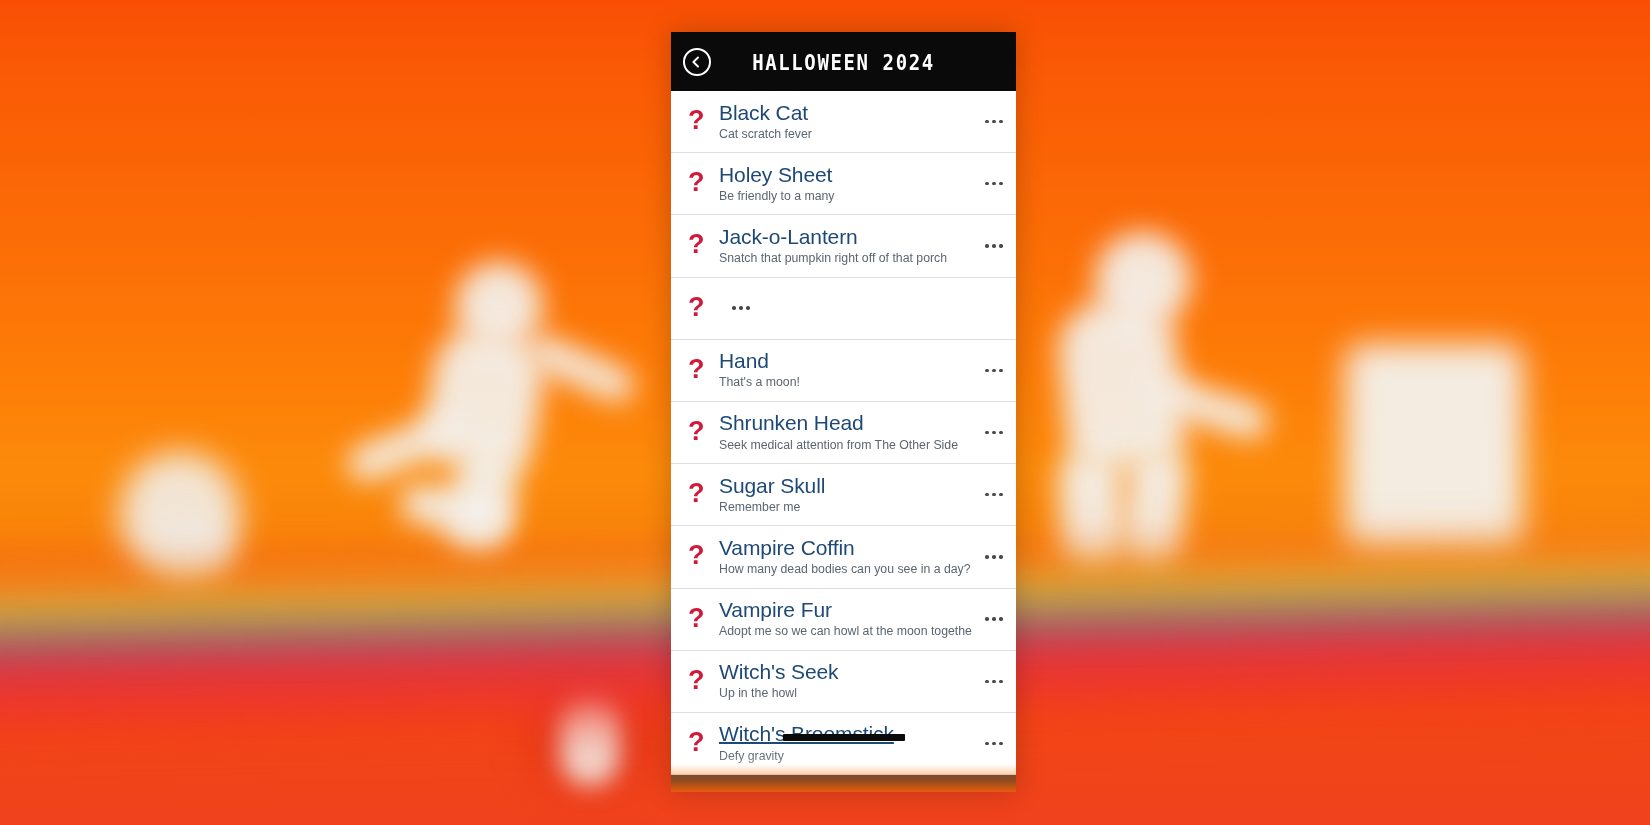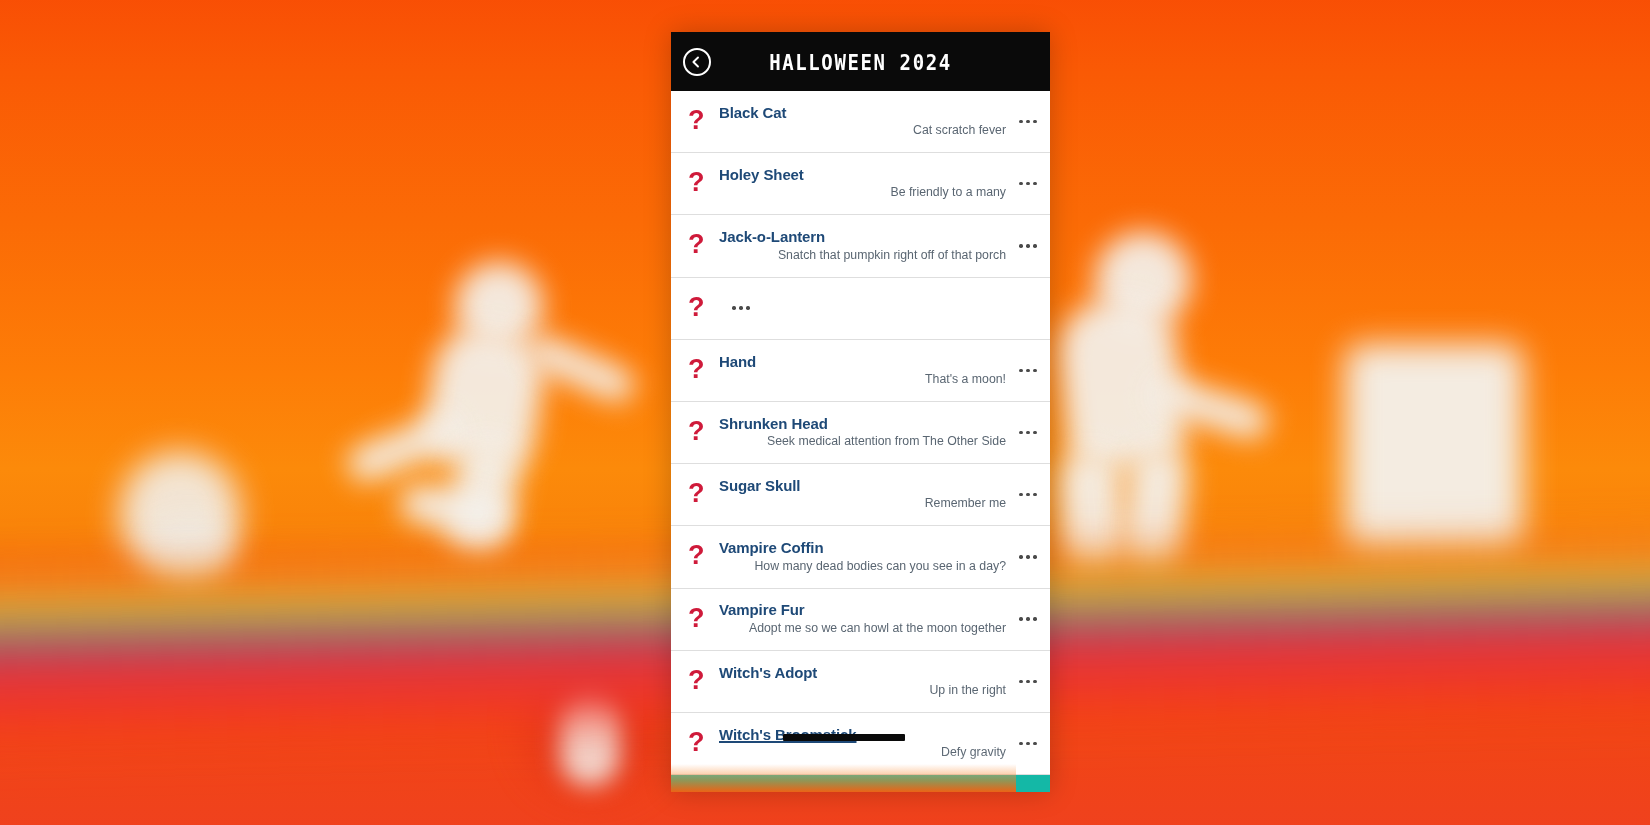--- a/index.html
+++ b/index.html
@@ -102,8 +102,8 @@
   #phone{
     position:absolute;
     left:671px; top:32px;
-    width:379px; height:760px;
-    background:#14b8a6;
+    width:345px; height:760px;
+    background:#0f172a;
     overflow:hidden;
     box-shadow:0 0 26px rgba(0,0,0,.22);
   }

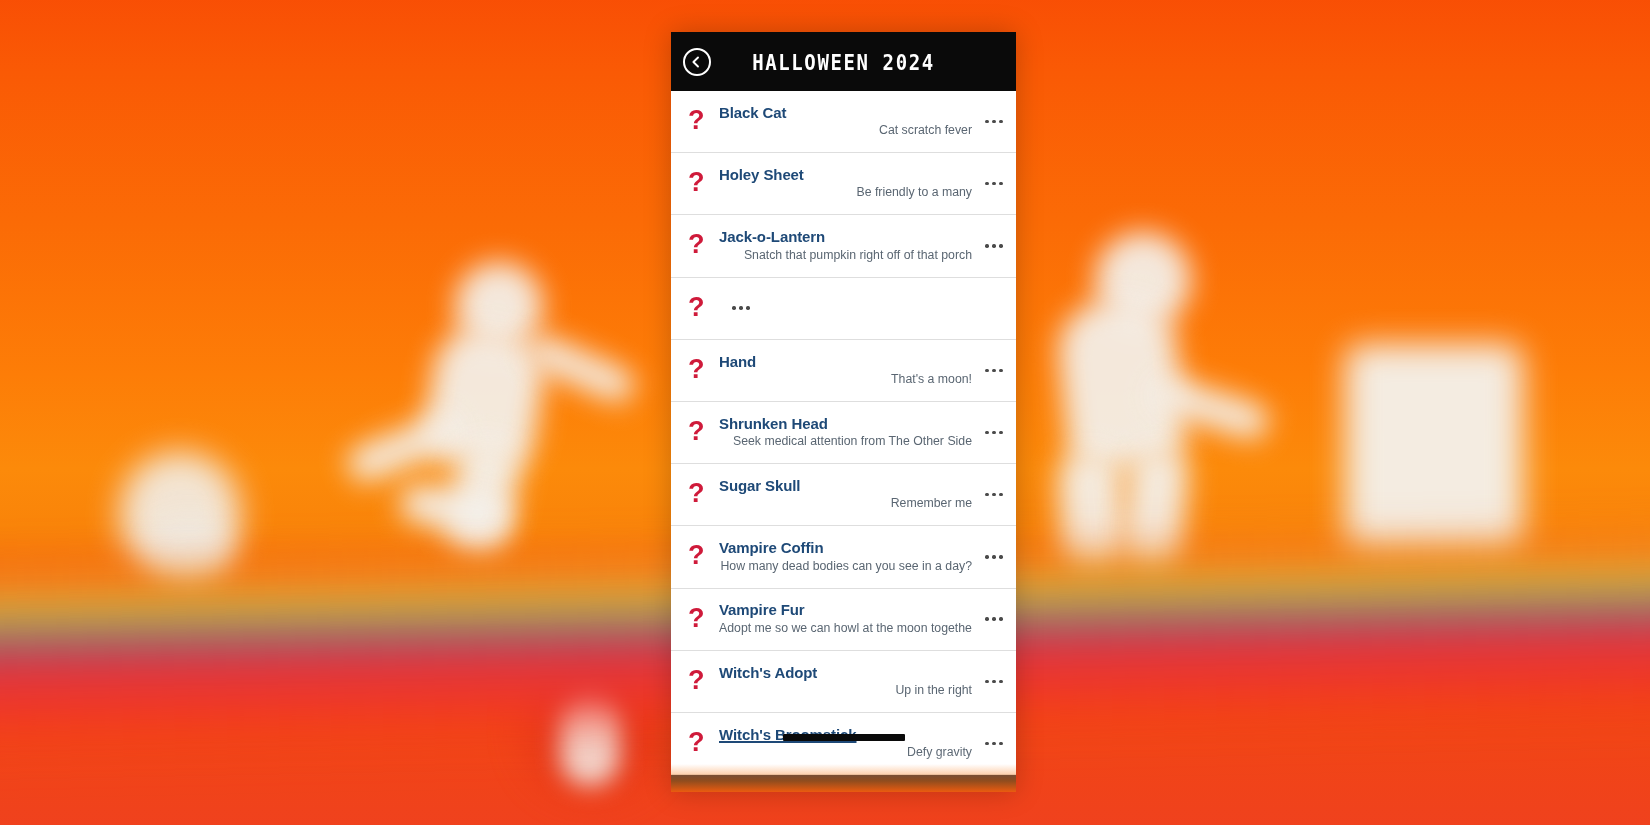--- a/index.html
+++ b/index.html
@@ -159,8 +159,8 @@
   .row-text{ flex:1 1 auto; min-width:0; }
   .row-title{
     color:#1e4977;
-    font-size:15px;
-    font-weight:bold;
+    font-size:21px;
+    font-weight:normal;
     line-height:1.15;
     letter-spacing:-.1px;
     white-space:nowrap;

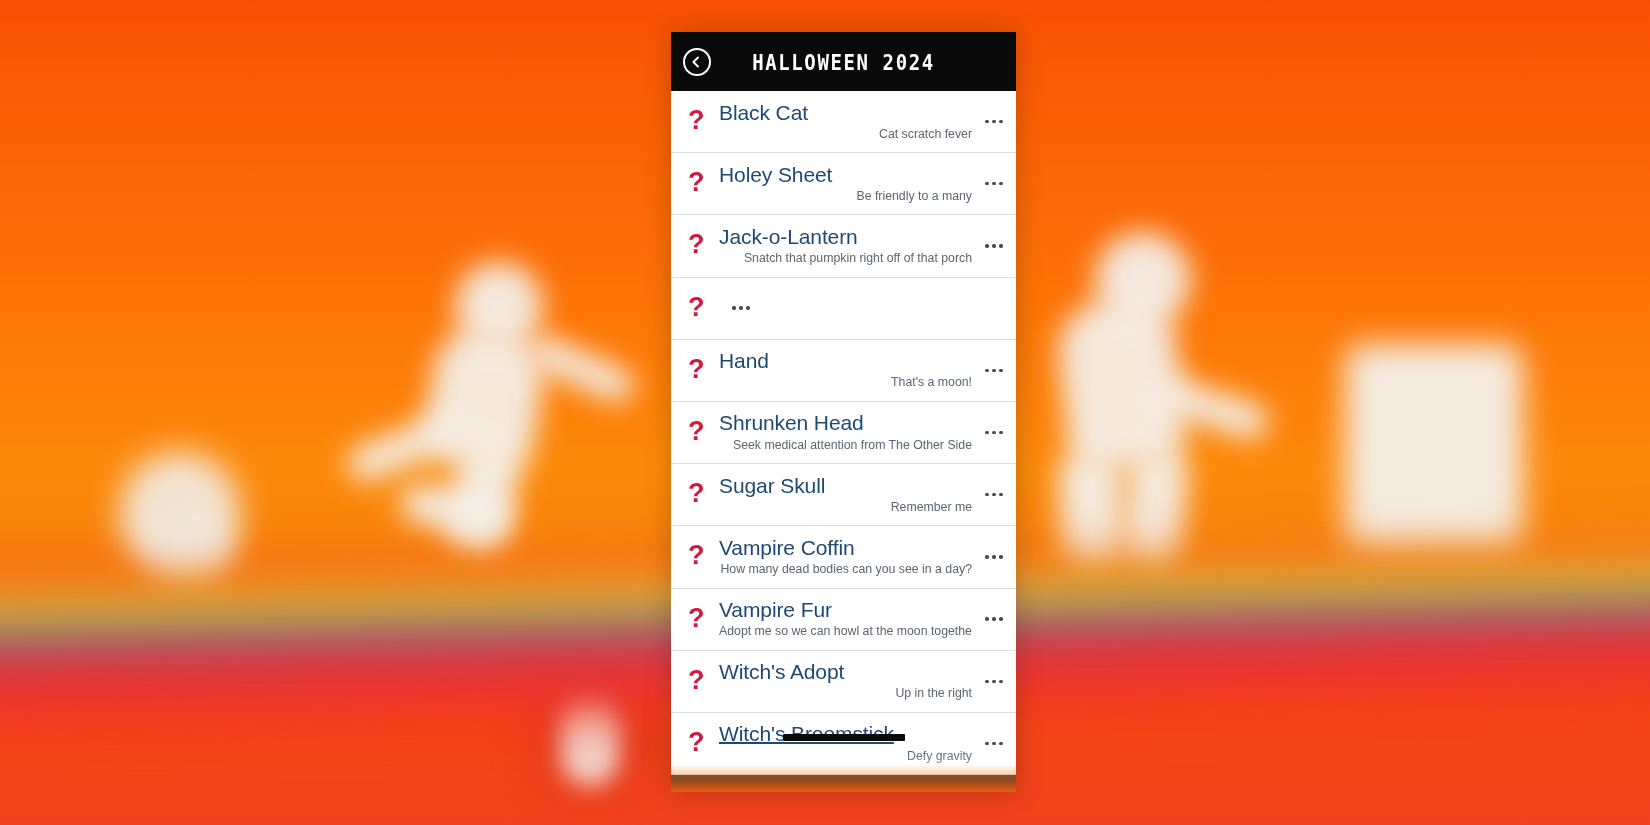--- a/index.html
+++ b/index.html
@@ -176,7 +176,6 @@
     margin-top:2px;
     white-space:nowrap;
     overflow:hidden;
-    text-align:right;
   }
   .row-menu{
     flex:0 0 44px;

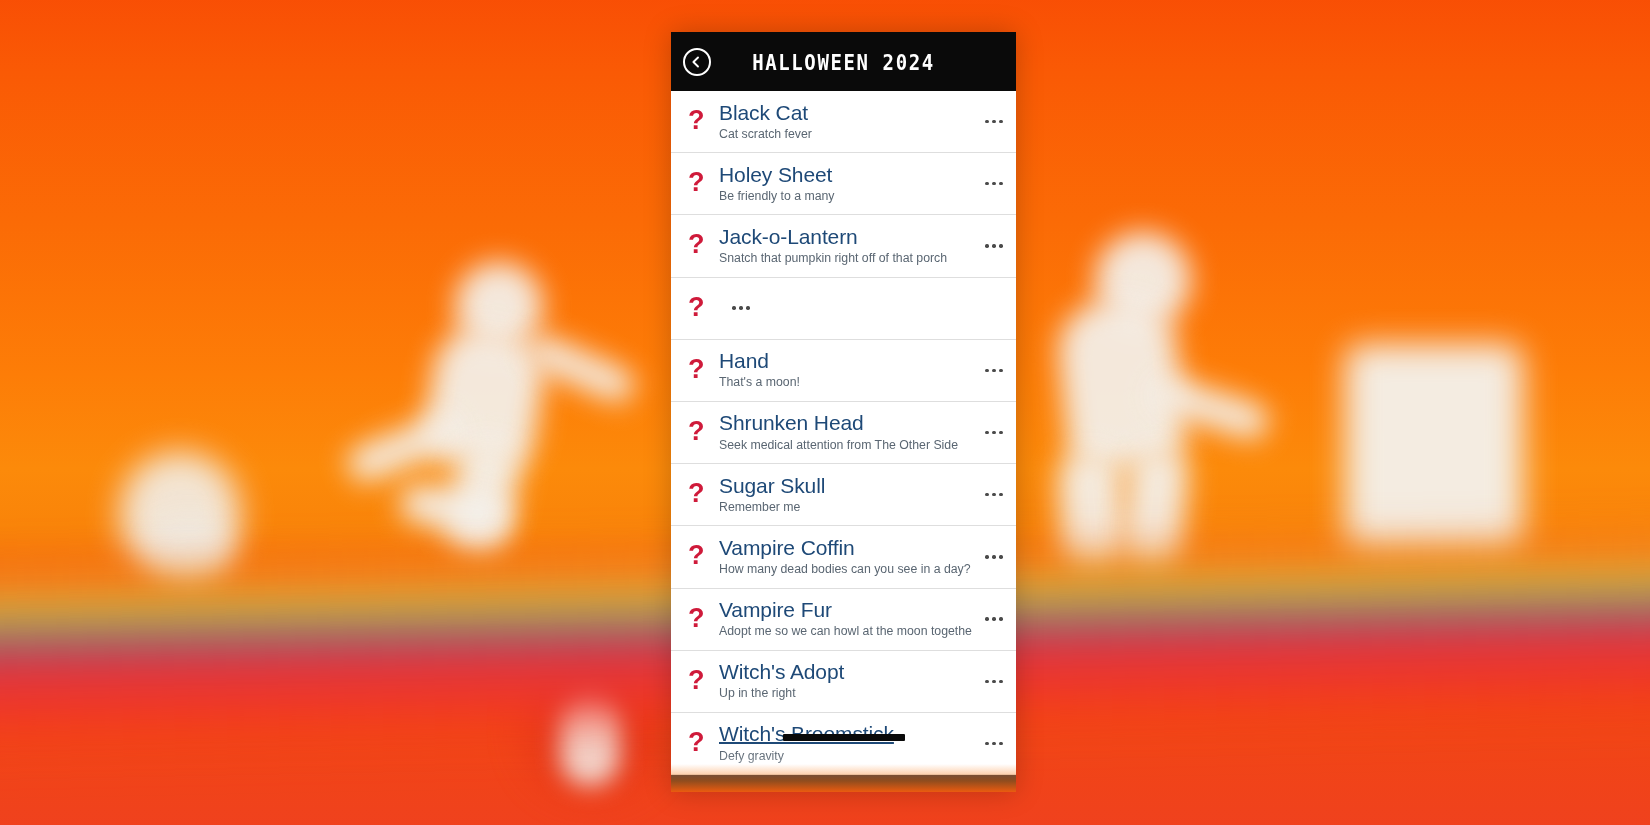--- a/index.html
+++ b/index.html
@@ -358,7 +358,7 @@
       <div class="row">
         <div class="row-icon">?</div>
         <div class="row-text">
-          <div class="row-title">Witch's Adopt</div>
+          <div class="row-title">Witch's Seek</div>
           <div class="row-sub">Up in the right</div>
         </div>
         <div class="row-menu">

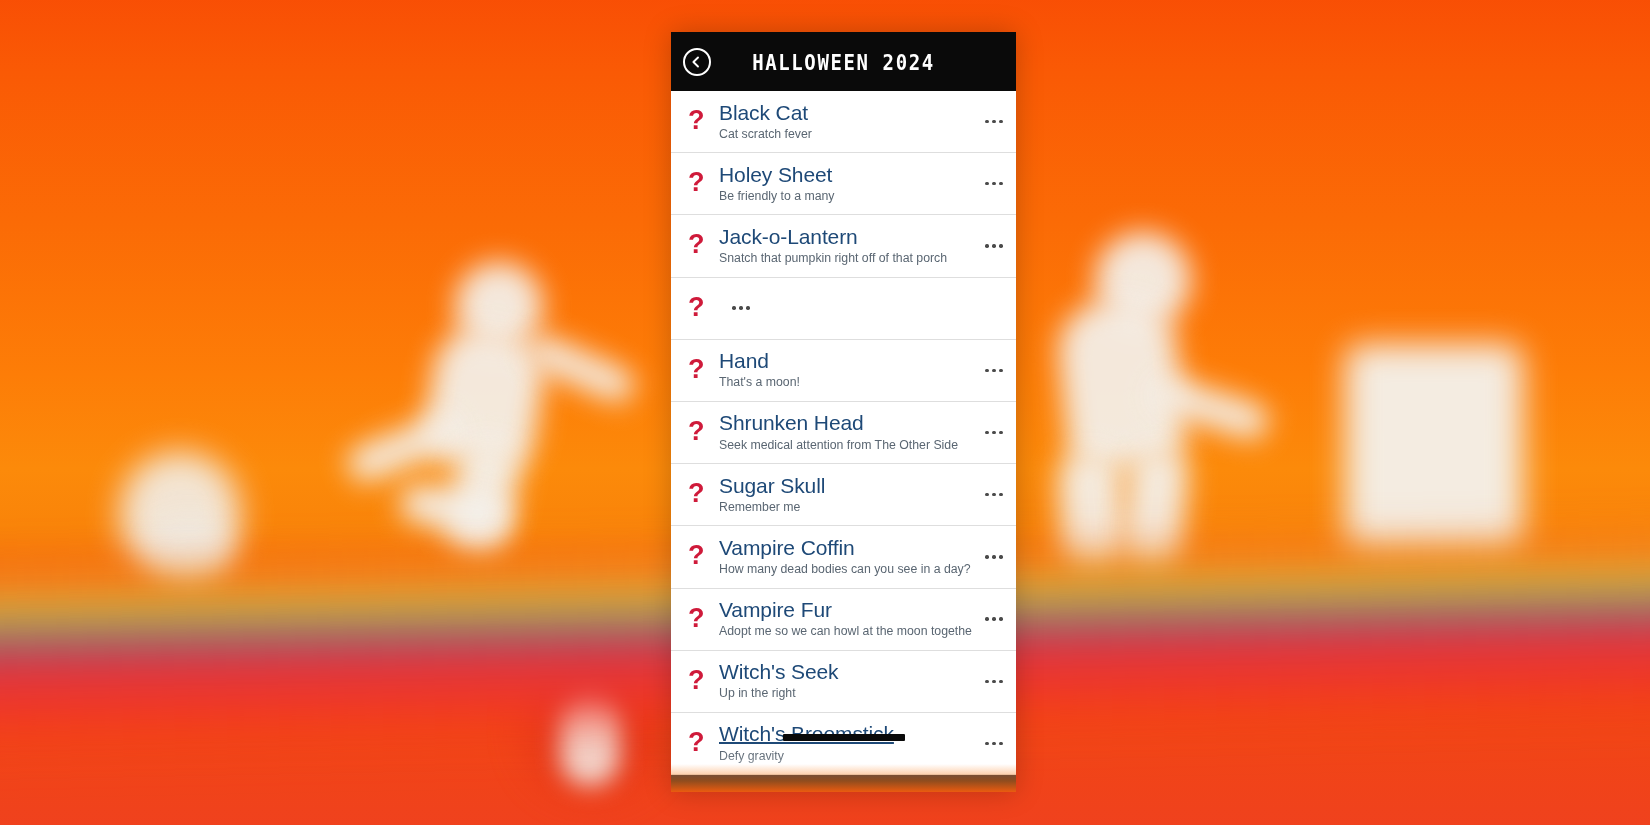--- a/index.html
+++ b/index.html
@@ -359,7 +359,7 @@
         <div class="row-icon">?</div>
         <div class="row-text">
           <div class="row-title">Witch's Seek</div>
-          <div class="row-sub">Up in the right</div>
+          <div class="row-sub">Up in the howl</div>
         </div>
         <div class="row-menu">
           <i></i>

